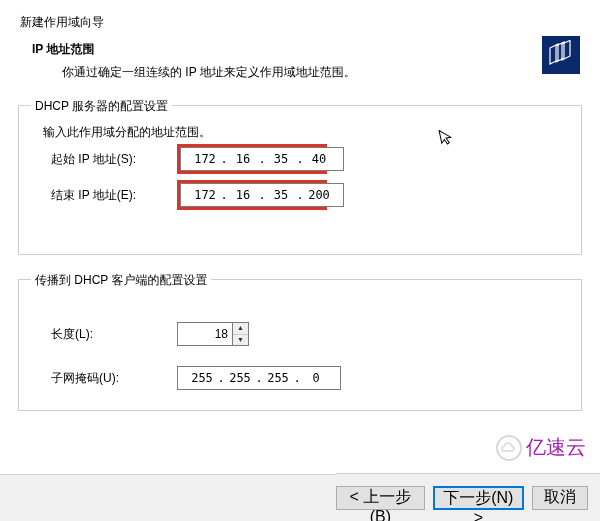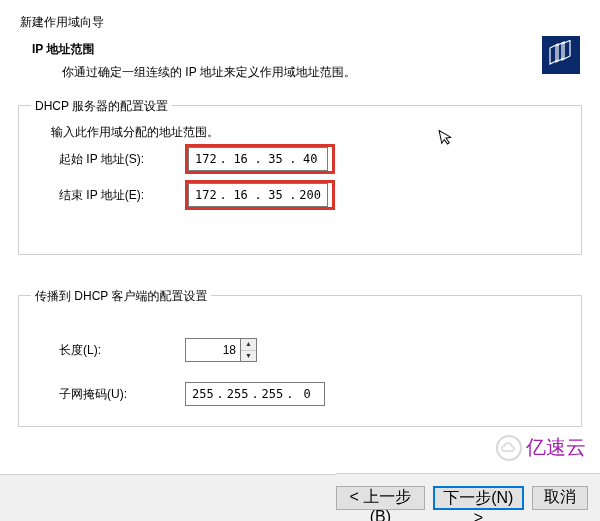--- a/index.html
+++ b/index.html
@@ -46,7 +46,7 @@
       border: 1px solid #cfcfcf;
       margin: 14px 18px 0 18px;
       position: relative;
-      padding: 18px 18px 22px 32px;
+      padding: 18px 18px 22px 24px;
     }
     .fieldset-legend {
       position: absolute;

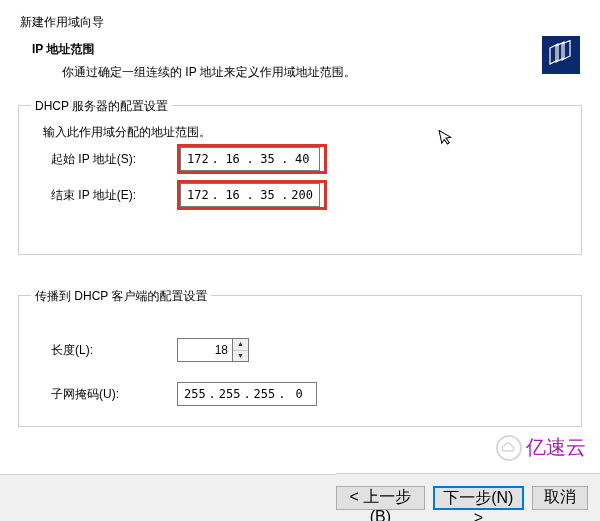--- a/index.html
+++ b/index.html
@@ -87,7 +87,7 @@
     .ip-input, .ip-input2 {
       border: 1px solid #7a7a7a;
       height: 24px;
-      width: 140px;
+      width: 164px;
       background: #fff;
       font-family: monospace;
       font-size: 12px;

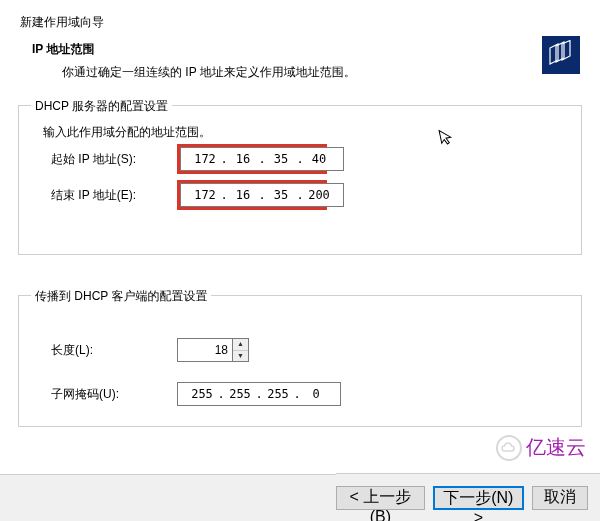--- a/index.html
+++ b/index.html
@@ -57,7 +57,7 @@
       font-size: 12px;
     }
     .fs1 { height: 150px; }
-    .fs2 { height: 132px; margin-top: 40px; }
+    .fs2 { height: 132px; margin-top: 24px; }
     .hint {
       font-size: 12px;
     }

